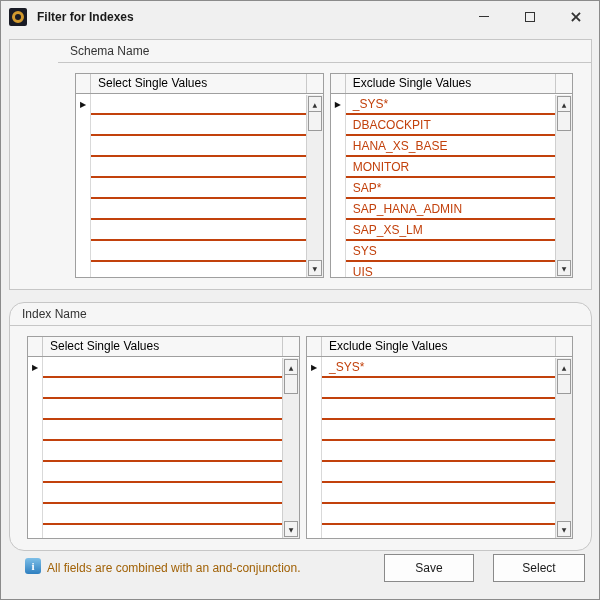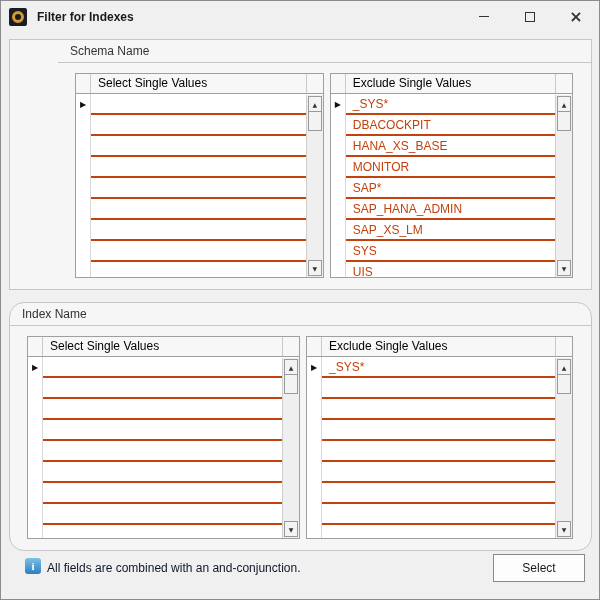--- a/index.html
+++ b/index.html
@@ -65,7 +65,7 @@
                border-radius:3px; background:linear-gradient(#7dbfe8,#2e7fc0); color:#fff;
                font-size:11px; font-weight:bold; text-align:center; line-height:16px;
                font-family:"Liberation Serif", serif; }
-  .info-text { position:absolute; left:46px; top:560px; color:#0f172a; }
+  .info-text { position:absolute; left:46px; top:560px; color:#a16207; }
   .btn { position:absolute; top:553px; height:28px; background:#fdfdfd;
          border:1px solid #8a8a8a; text-align:center; line-height:26px; color:#1a1a1a; }
   #save-btn { left:383px; width:90px; }

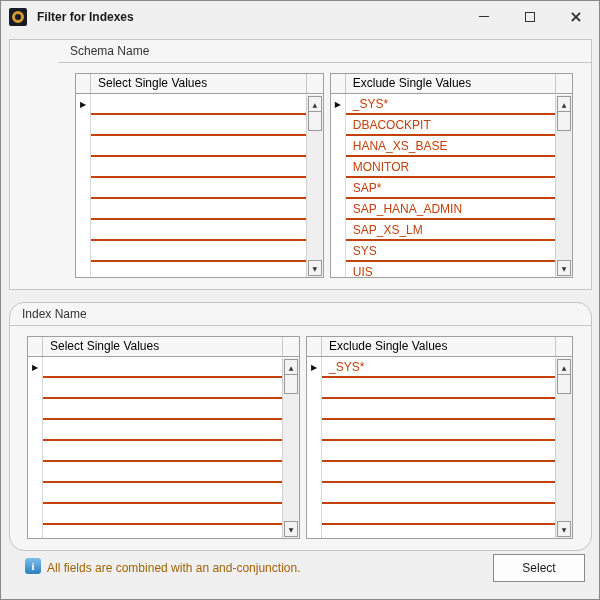--- a/index.html
+++ b/index.html
@@ -320,6 +320,7 @@
 
   <div class="info-icon">i</div>
   <div class="info-text">All fields are combined with an and-conjunction.</div>
+  <div class="btn" id="save-btn">Save</div>
   <div class="btn" id="cancel-btn">Select</div>
 
 </div>

